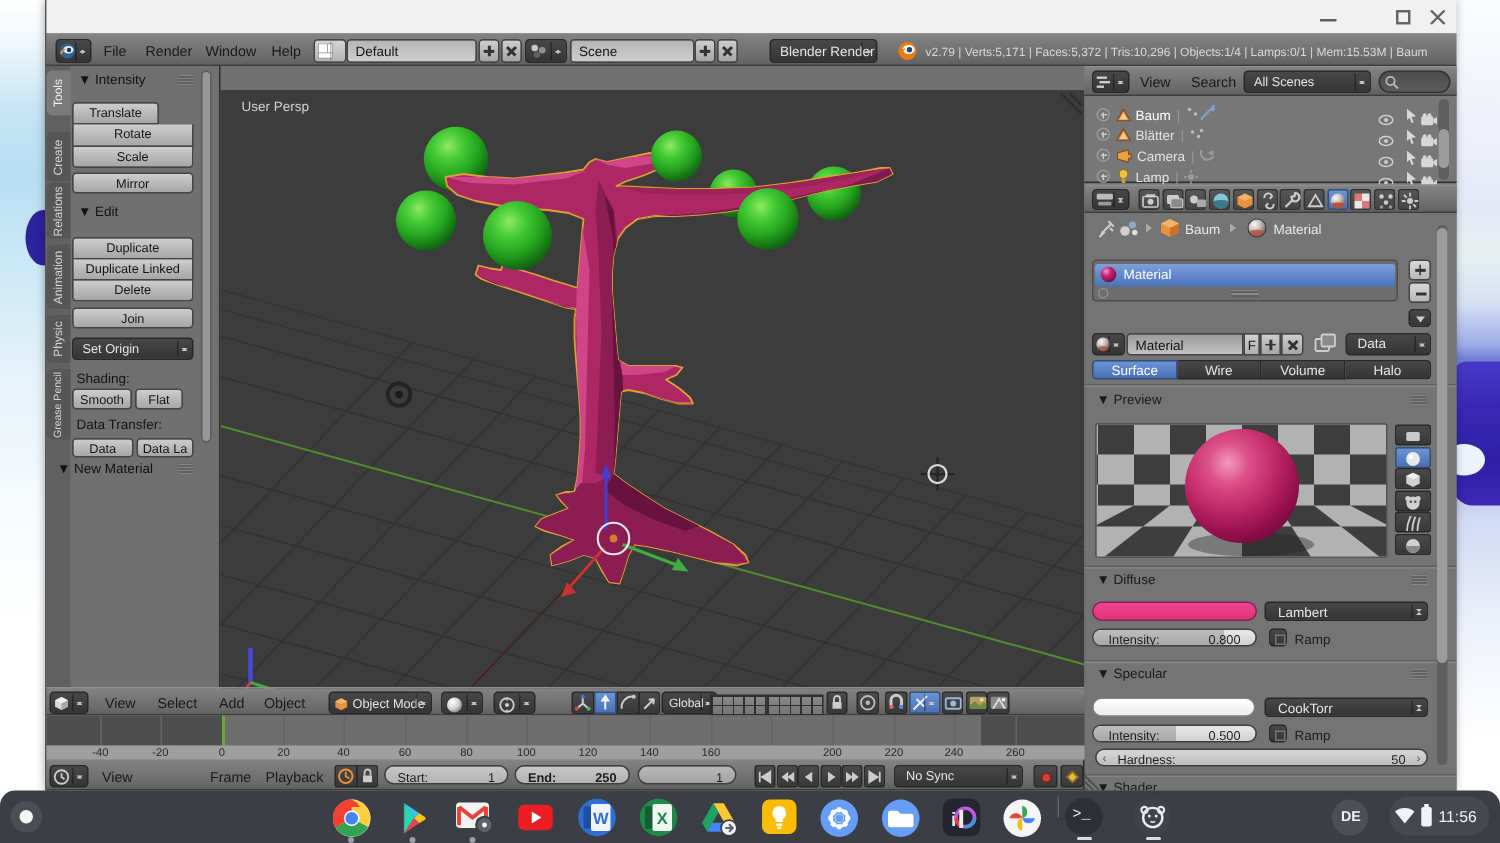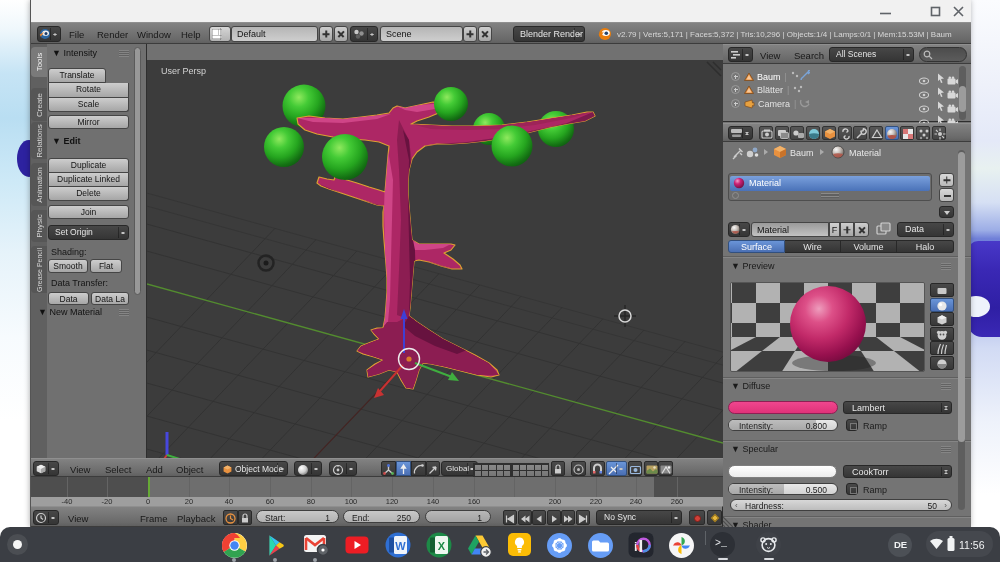--- a/index.html
+++ b/index.html
@@ -315,6 +315,16 @@
             </svg><span class="onm">Camera</span><span class="osep">|</span><svg width="12" height="11" viewBox="0 0 12 11">
               <path d="M2 2 A4 4 0 1 0 10 6" fill="none" stroke="#999" stroke-width="1.4"></path>
               <path d="M10 2 L10 6 L6 4 Z" fill="#999"></path>
+            </svg></div>
+        <div class="orow" style="top:68px;"><span class="oplus"></span><svg class="oic" width="10" height="11" viewBox="0 0 10 11">
+              <circle cx="5" cy="4" r="3" fill="#f0c040" stroke="#8a6a20" stroke-width="0.8"></circle>
+              <rect x="3.8" y="7" width="2.4" height="3" fill="#caa23a"></rect>
+            </svg><span class="onm">Lamp</span><span class="osep">|</span><svg width="12" height="10" viewBox="0 0 12 10">
+              <circle cx="5" cy="5" r="2" fill="#aaa" opacity="0.7"></circle>
+              <line x1="5" y1="0.5" x2="5" y2="2" stroke="#aaa"></line>
+              <line x1="5" y1="8" x2="5" y2="9.5" stroke="#aaa"></line>
+              <line x1="0.5" y1="5" x2="2" y2="5" stroke="#aaa"></line>
+              <line x1="8" y1="5" x2="9.5" y2="5" stroke="#aaa"></line>
             </svg></div>
         <div class="abs" style="left:196px;top:27px;"><svg width="10" height="8" viewBox="0 0 10 7">
               <ellipse cx="5" cy="3.5" rx="4.6" ry="3" fill="none" stroke="#cfcfcf" stroke-width="1.05"></ellipse>

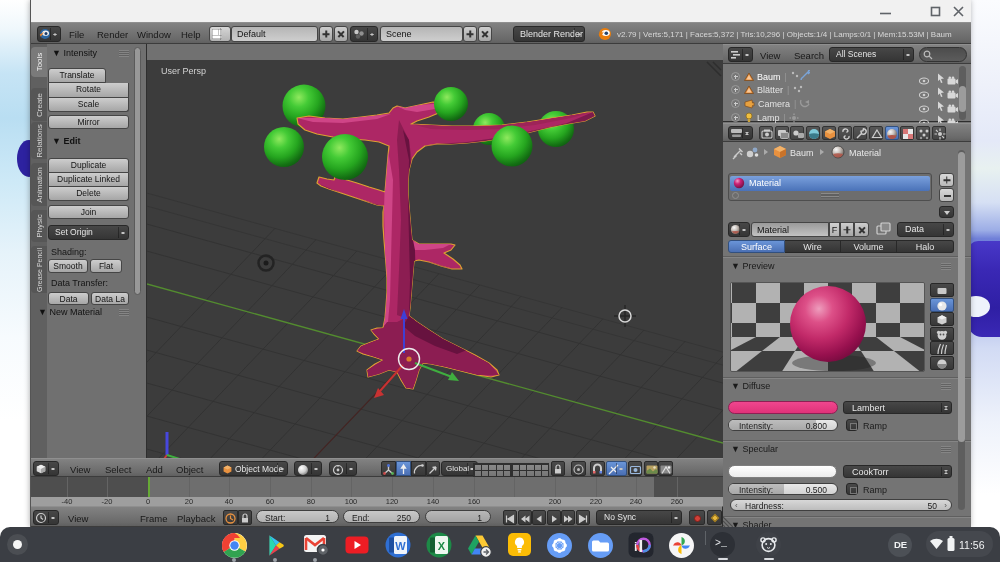--- a/index.html
+++ b/index.html
@@ -165,7 +165,7 @@
       <div class="lbtn bt" style="left:17px;top:39px;width:81px;height:15px;border-radius:0;border-top:0;">Rotate</div>
       <div class="lbtn bt" style="left:17px;top:54px;width:81px;height:14px;border-radius:0 0 3px 3px;border-top:0;">Scale</div>
       <div class="lbtn bt" style="left:17px;top:71px;width:81px;height:14px;">Mirror</div>
-      <div class="phdr" style="left:21px;top:92px;font-weight:bold;">▼ Edit</div>
+      <div class="phdr" style="left:21px;top:92px;">▼ Edit</div>
       <div class="lbtn bt" style="left:17px;top:114px;width:81px;height:15px;border-radius:3px 3px 0 0;">Duplicate</div>
       <div class="lbtn bt" style="left:17px;top:129px;width:81px;height:14px;border-radius:0;border-top:0;">Duplicate Linked</div>
       <div class="lbtn bt" style="left:17px;top:143px;width:81px;height:14px;border-radius:0 0 3px 3px;border-top:0;">Delete</div>

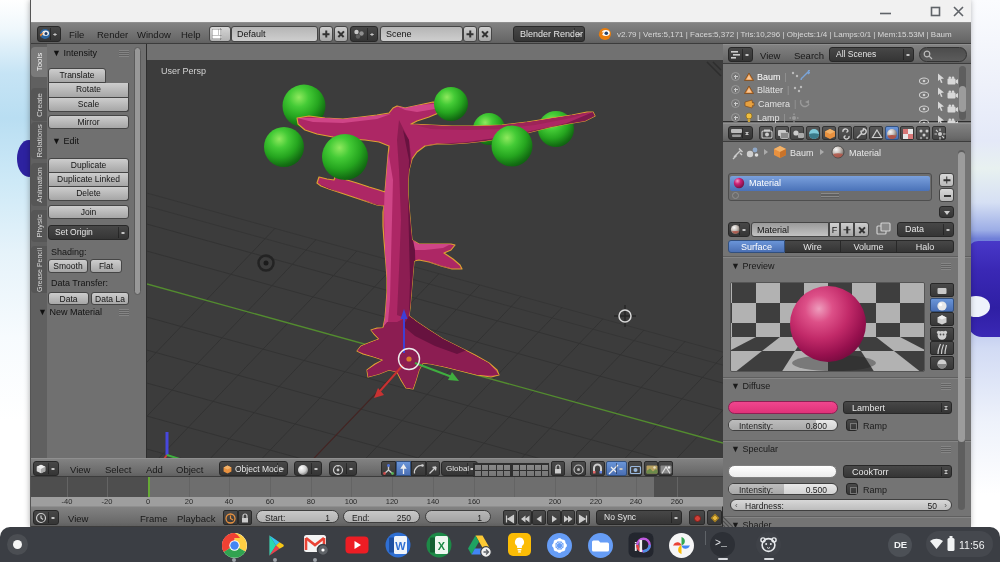--- a/index.html
+++ b/index.html
@@ -806,7 +806,7 @@
           <span class="sllab" style="left:8px;top:1.5px;">Start:</span>
           <span class="slval" style="right:8px;top:1.5px;">1</span>
         </div>
-      <div class="slider" style="left:312px;top:3px;width:77px;background:linear-gradient(180deg,#c8c8c8,#b2b2b2);height:13px;">
+      <div class="slider" style="left:312px;top:3px;width:77px;background:linear-gradient(180deg,#c8c8c8,#b2b2b2);height:13px;font-weight:bold;">
           <span class="sllab" style="left:8px;top:1.5px;">End:</span>
           <span class="slval" style="right:8px;top:1.5px;">250</span>
         </div>

